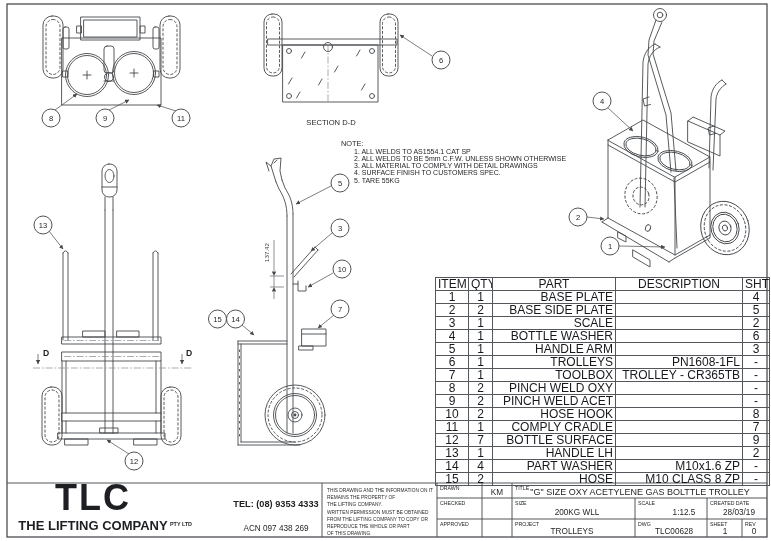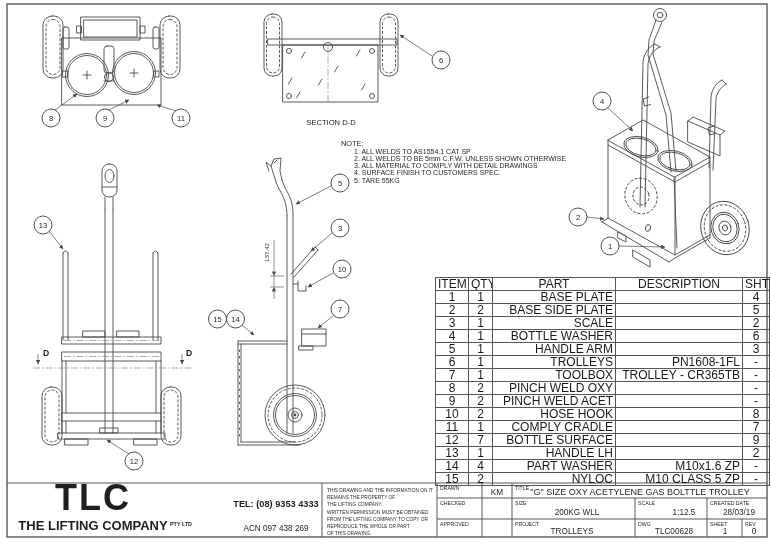--- a/index.html
+++ b/index.html
@@ -441,7 +441,7 @@
         <tr>
           <td class="col0">15</td>
           <td class="col1">2</td>
-          <td class="col2">NYLOC</td>
+          <td class="col2">HOSE</td>
           <td class="col3">M10 CLASS 5 ZP</td>
           <td class="col4">-</td>
         </tr>

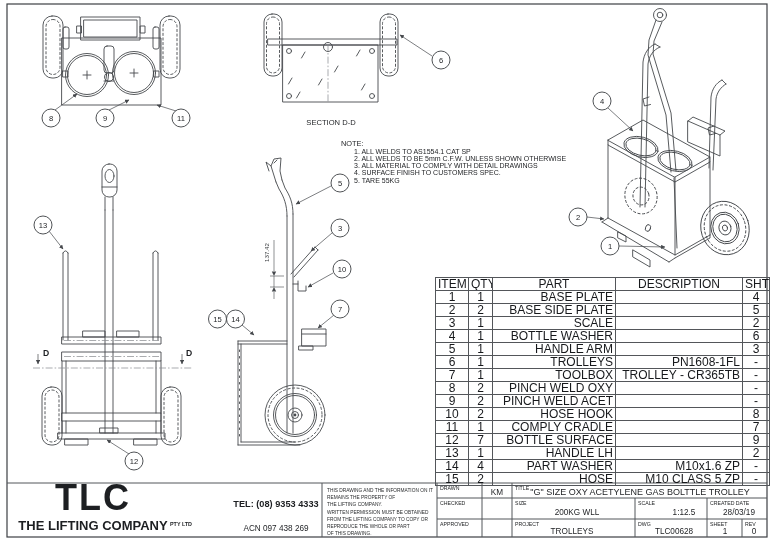--- a/index.html
+++ b/index.html
@@ -442,7 +442,7 @@
           <td class="col0">15</td>
           <td class="col1">2</td>
           <td class="col2">HOSE</td>
-          <td class="col3">M10 CLASS 5 ZP</td>
+          <td class="col3">M10 CLASS 8 ZP</td>
           <td class="col4">-</td>
         </tr>
       </tbody>

